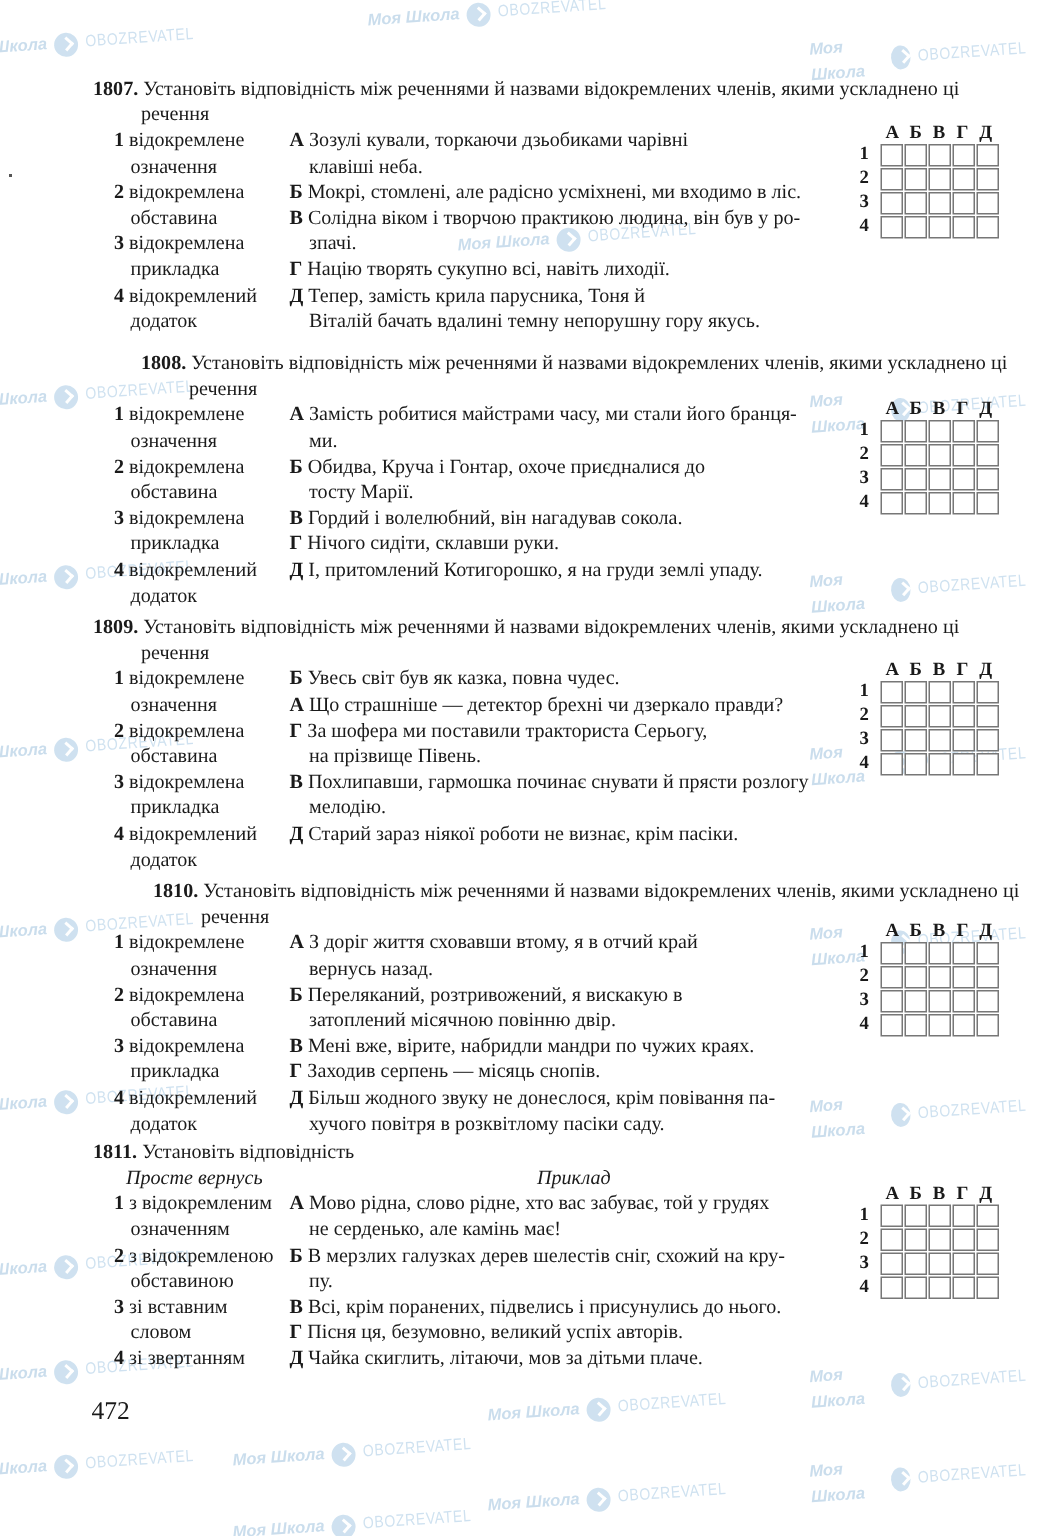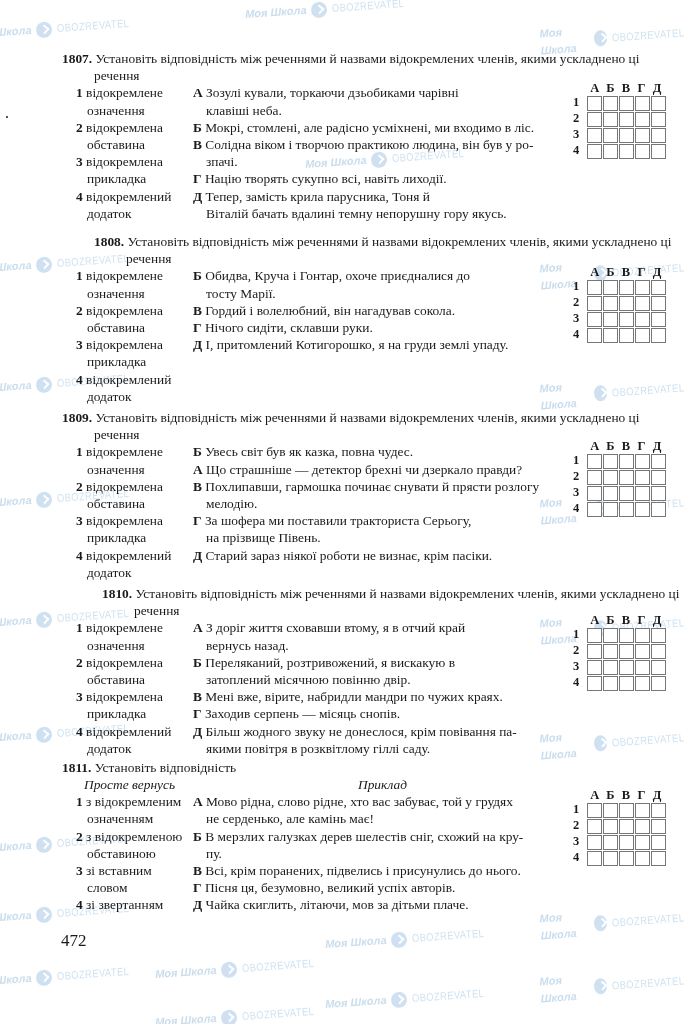--- a/index.html
+++ b/index.html
@@ -248,6 +248,7 @@
         <div class="item"><span class="n">4</span> <span>відокремлений</span><span class="l2">додаток</span></div>
       </div>
       <div class="col-right">
+        <div class="opt"><span class="k">А</span> <span>Замість робитися майстрами часу, ми стали його бранця-</span><span class="l2">ми.</span></div>
         <div class="opt"><span class="k">Б</span> <span>Обидва, Круча і Гонтар, охоче приєдналися до</span><span class="l2">тосту Марії.</span></div>
         <div class="opt"><span class="k">В</span> <span>Гордий і волелюбний, він нагадував сокола.</span></div>
         <div class="opt"><span class="k">Г</span> <span>Нічого сидіти, склавши руки.</span></div>

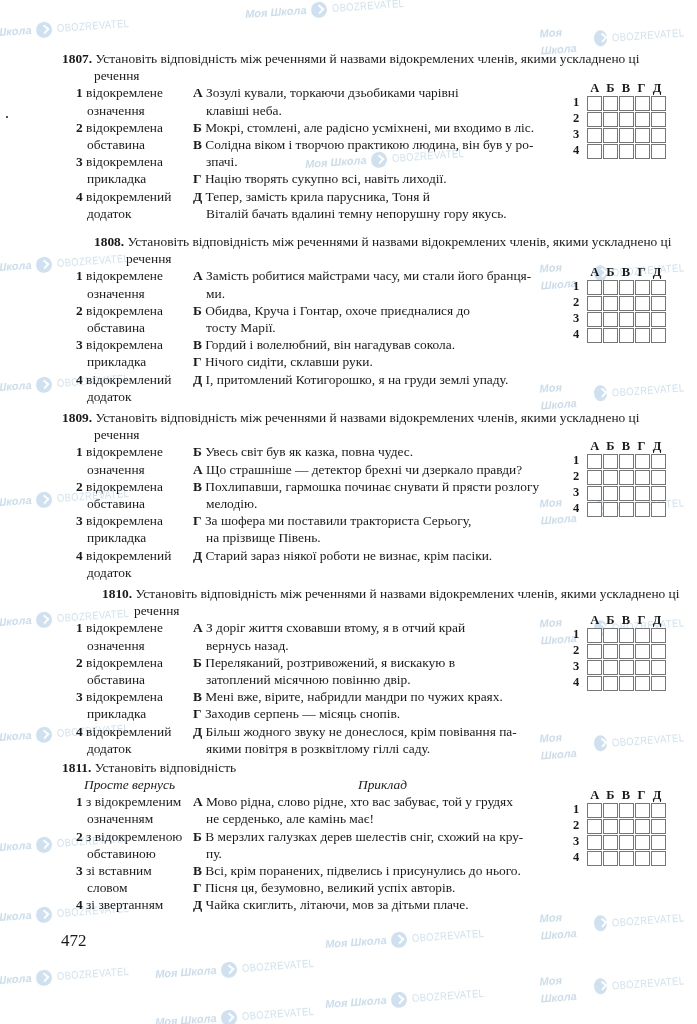--- a/index.html
+++ b/index.html
@@ -314,8 +314,8 @@
       <div class="col-right">
         <div class="opt"><span class="k">Б</span> <span>Увесь світ був як казка, повна чудес.</span></div>
         <div class="opt"><span class="k">А</span> <span>Що страшніше — детектор брехні чи дзеркало правди?</span></div>
+        <div class="opt"><span class="k">Г</span> <span>За шофера ми поставили тракториста Серьогу,</span><span class="l2">на прізвище Півень.</span></div>
         <div class="opt"><span class="k">В</span> <span>Похлипавши, гармошка починає снувати й прясти розлогу</span><span class="l2">мелодію.</span></div>
-        <div class="opt"><span class="k">Г</span> <span>За шофера ми поставили тракториста Серьогу,</span><span class="l2">на прізвище Півень.</span></div>
         <div class="opt"><span class="k">Д</span> <span>Старий зараз ніякої роботи не визнає, крім пасіки.</span></div>
       </div>
     </div>

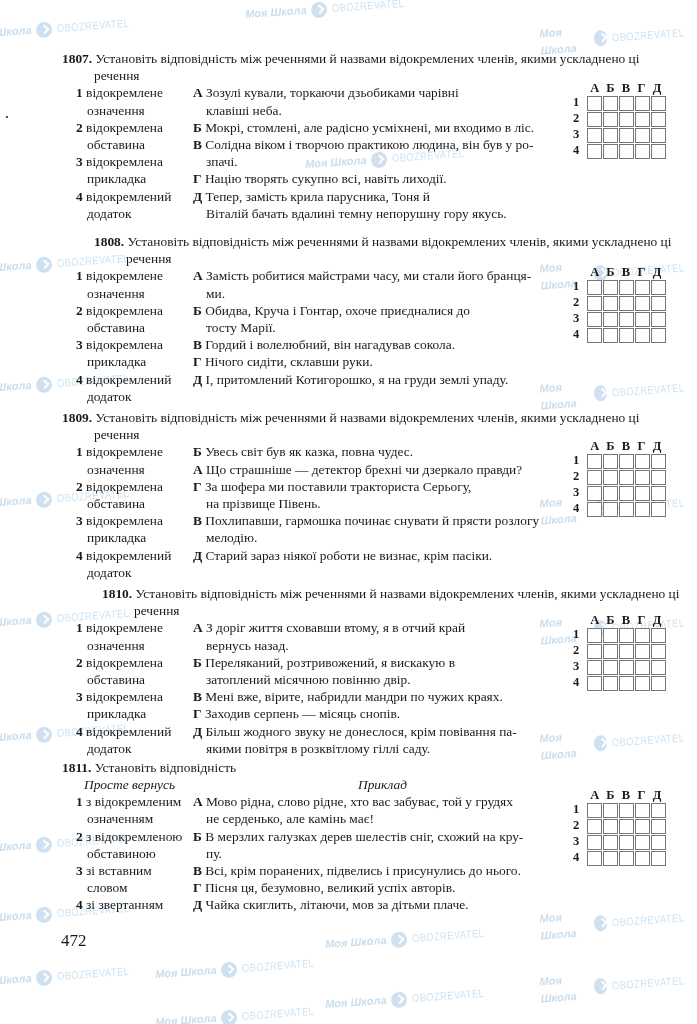--- a/index.html
+++ b/index.html
@@ -380,7 +380,7 @@
         <div class="opt"><span class="k">Б</span> <span>Переляканий, розтривожений, я вискакую в</span><span class="l2">затоплений місячною повінню двір.</span></div>
         <div class="opt"><span class="k">В</span> <span>Мені вже, вірите, набридли мандри по чужих краях.</span></div>
         <div class="opt"><span class="k">Г</span> <span>Заходив серпень — місяць снопів.</span></div>
-        <div class="opt"><span class="k">Д</span> <span>Більш жодного звуку не донеслося, крім повівання па-</span><span class="l2">якими повітря в розквітлому гіллі саду.</span></div>
+        <div class="opt"><span class="k">Д</span> <span>Більш жодного звуку не донеслося, крім повівання па-</span><span class="l2">хучого повітря в розквітлому пасіки саду.</span></div>
       </div>
     </div>
   </div>

